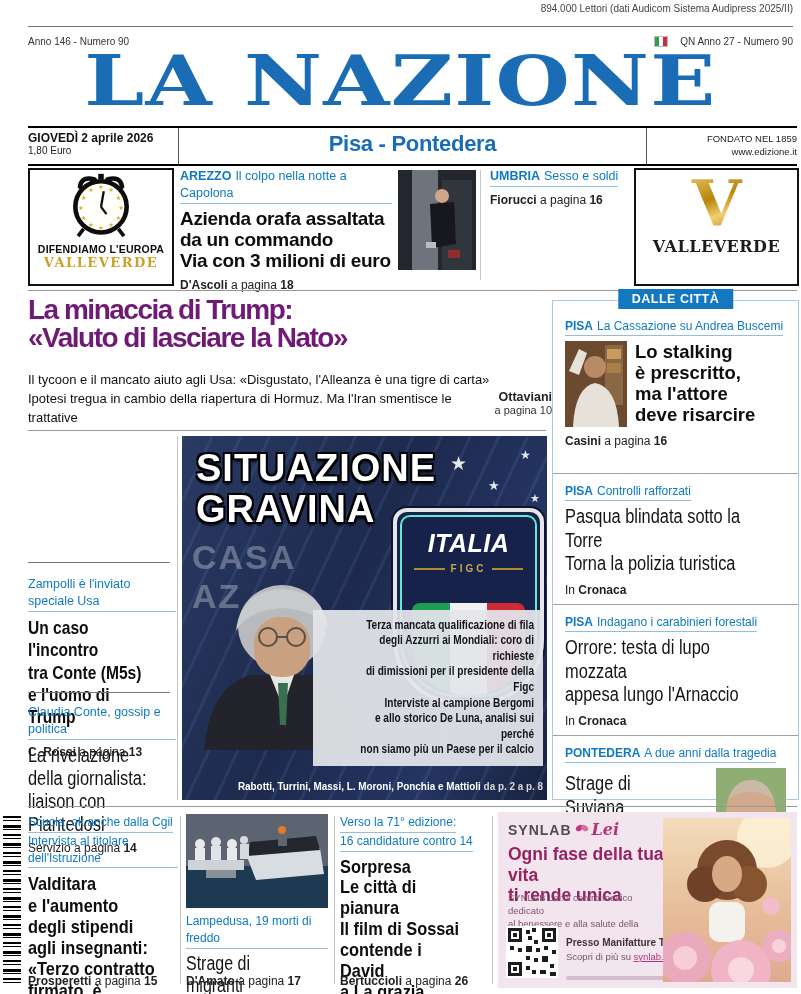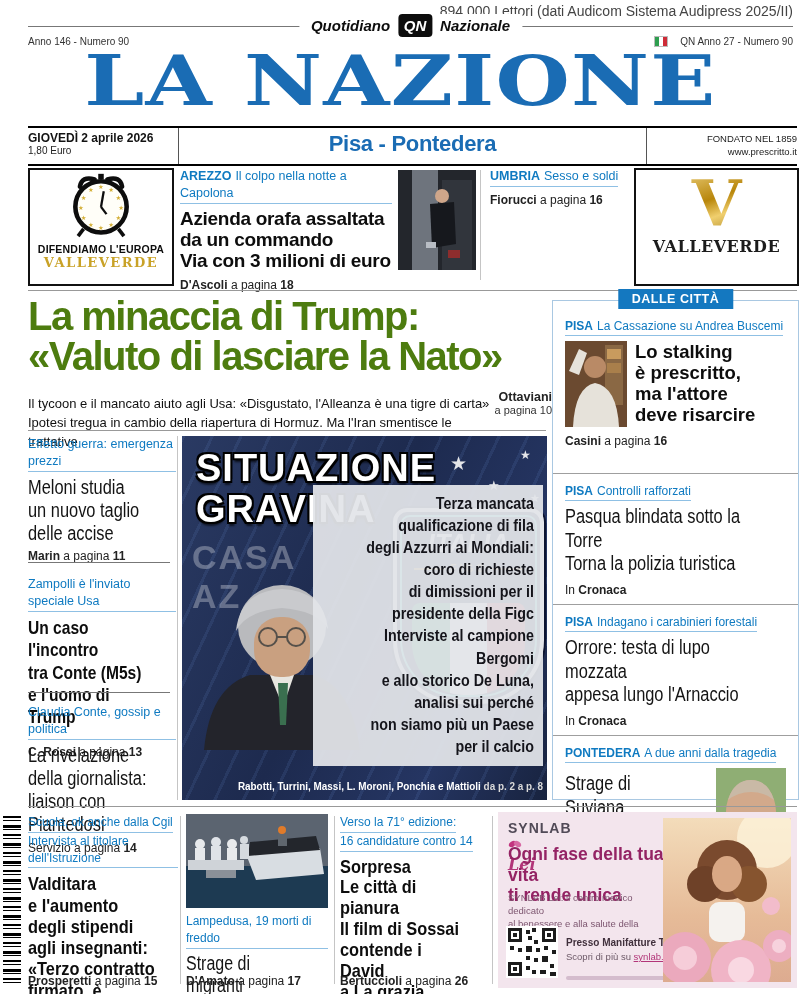--- a/index.html
+++ b/index.html
@@ -9,7 +9,7 @@
   .pre{white-space:pre-line;}
 
   
-  .readers{top:3px;right:8px;font-size:14px;color:#444;}
+  .readers{top:3px;right:8px;font-size:10px;color:#444;}
   .brandrow{top:16px;left:28px;right:8px;height:22px;}
   .brandrule{position:absolute;top:10px;left:0;right:0;border-top:1px solid #777;}
   .brandgroup{position:absolute;left:50%;top:-2px;transform:translateX(-50%);

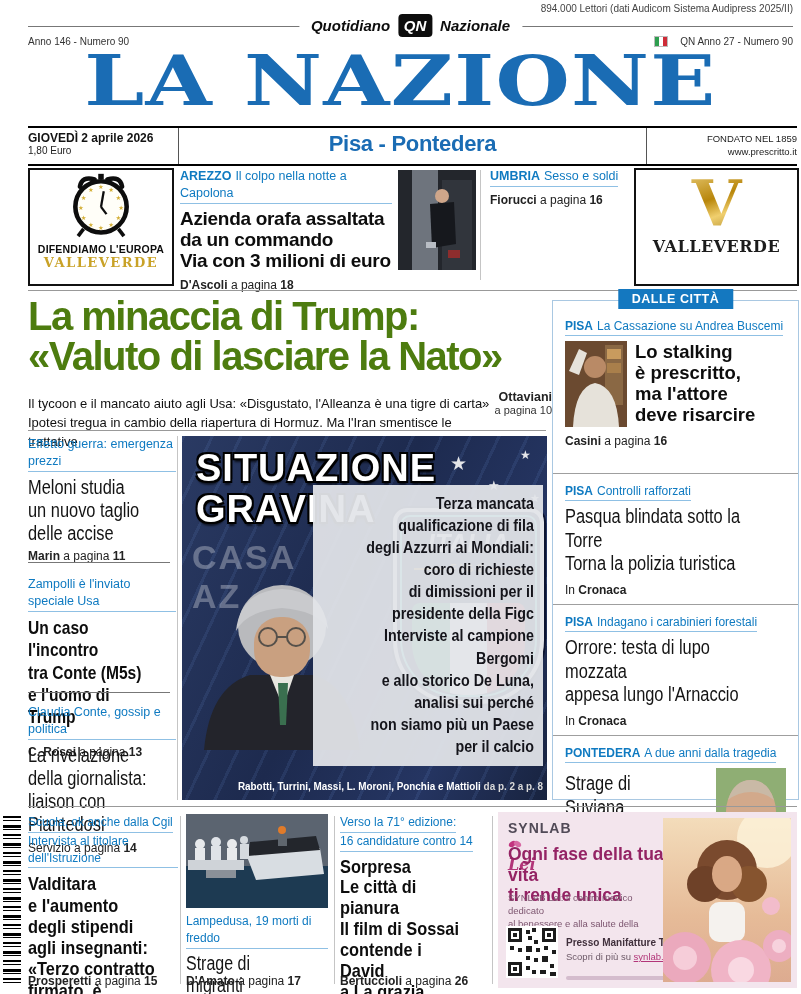--- a/index.html
+++ b/index.html
@@ -179,11 +179,6 @@
   <div class="abs readers">894.000 Lettori (dati Audicom Sistema Audipress 2025/II)</div>
   <div class="abs brandrow">
     <div class="brandrule"></div>
-    <div class="brandgroup">
-      <span class="brandword">Quotidiano</span>
-      <span class="qnlogo">QN</span>
-      <span class="brandword">Nazionale</span>
-    </div>
   </div>
   <div class="abs issuerow">
     <span>Anno 146 - Numero 90</span>

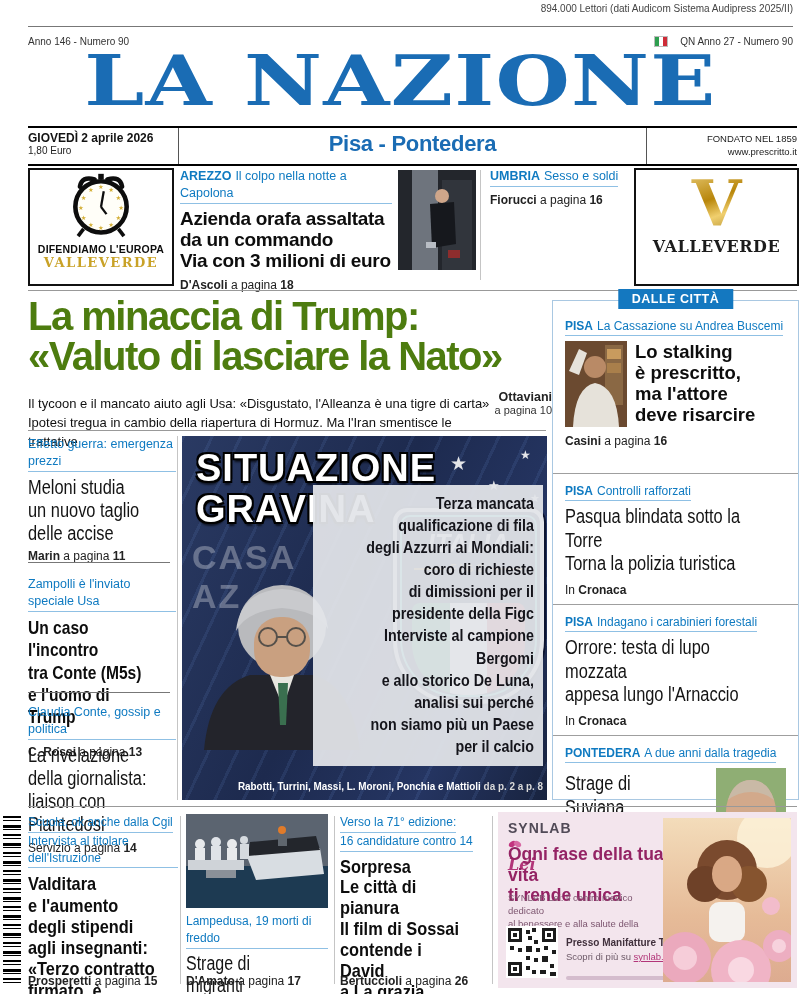--- a/index.html
+++ b/index.html
@@ -204,7 +204,7 @@
     </div>
     <div class="dl-right">
       <div>FONDATO NEL 1859</div>
-      <div>www.prescritto.it</div>
+      <div>www.edizione.it</div>
     </div>
   </div>
 

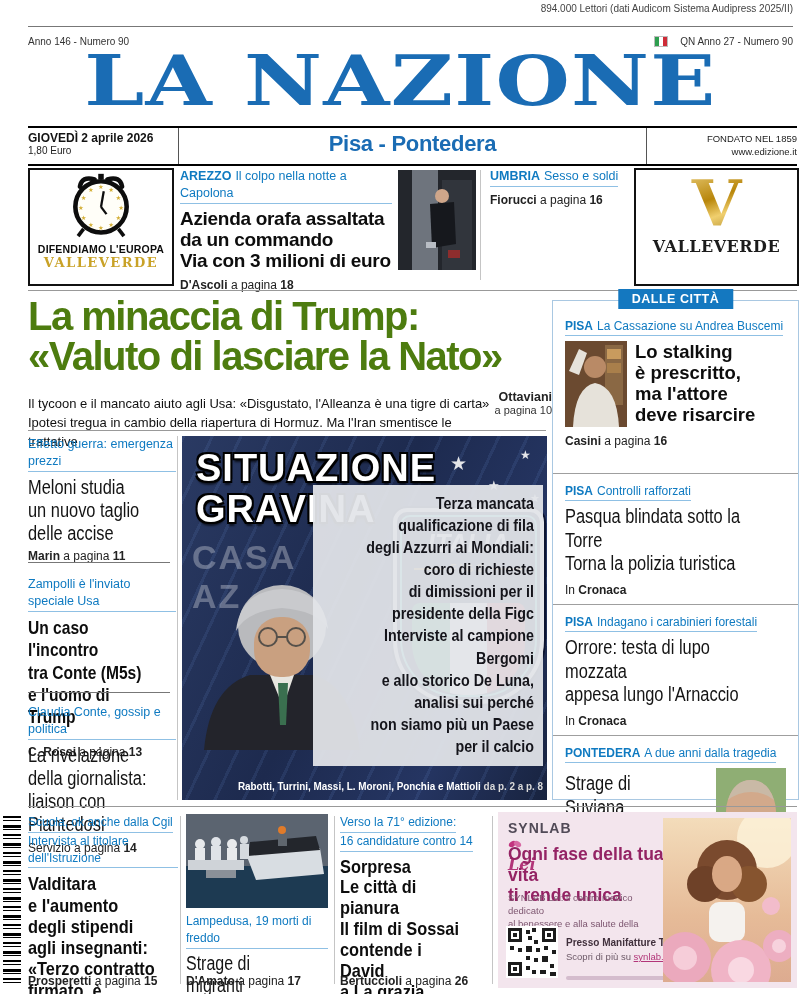--- a/index.html
+++ b/index.html
@@ -76,7 +76,7 @@
 
   
   .lead{top:296px;left:28px;width:524px;}
-  .lead-title{font-size:40px;font-weight:800;line-height:1.0;letter-spacing:-1.5px;color:#4d7c0f;}
+  .lead-title{font-size:28px;font-weight:800;line-height:1.0;letter-spacing:-1.5px;color:#701a75;}
   .lead-deck{margin-top:19px;width:470px;font-size:13px;line-height:1.45;color:#111;}
   .lead-by{position:absolute;top:94px;left:462px;width:62px;text-align:right;}
   .lead-by .n{display:block;font-weight:800;font-size:12.5px;}

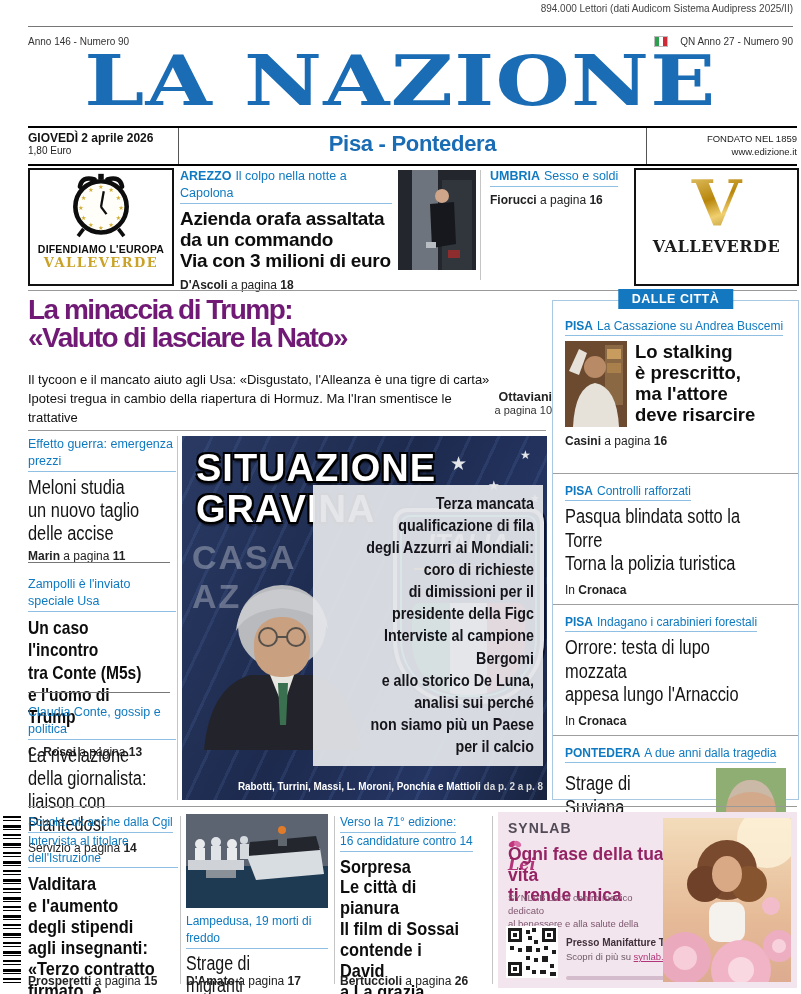--- a/index.html
+++ b/index.html
@@ -285,13 +285,6 @@
   <div class="abs hline lead-hline"></div>
 
   <div class="abs leftcol">
-    <div class="abs" style="top:0;left:0;width:148px">
-      <div class="kicker"><span class="kl">Effetto guerra: emergenza prezzi</span></div>
-      <div style="margin-top:4px"><span class="cond hl-c pre">Meloni studia
-un nuovo taglio
-delle accise</span></div>
-      <div class="byl" style="margin-top:4px"><span class="n">Marin</span> <span>a pagina</span> <span class="p">11</span></div>
-    </div>
     <div class="abs lc-div" style="top:126px"></div>
     <div class="abs" style="top:140px;left:0;width:148px">
       <div class="kicker"><span class="kl">Zampolli è l'inviato speciale Usa</span></div>

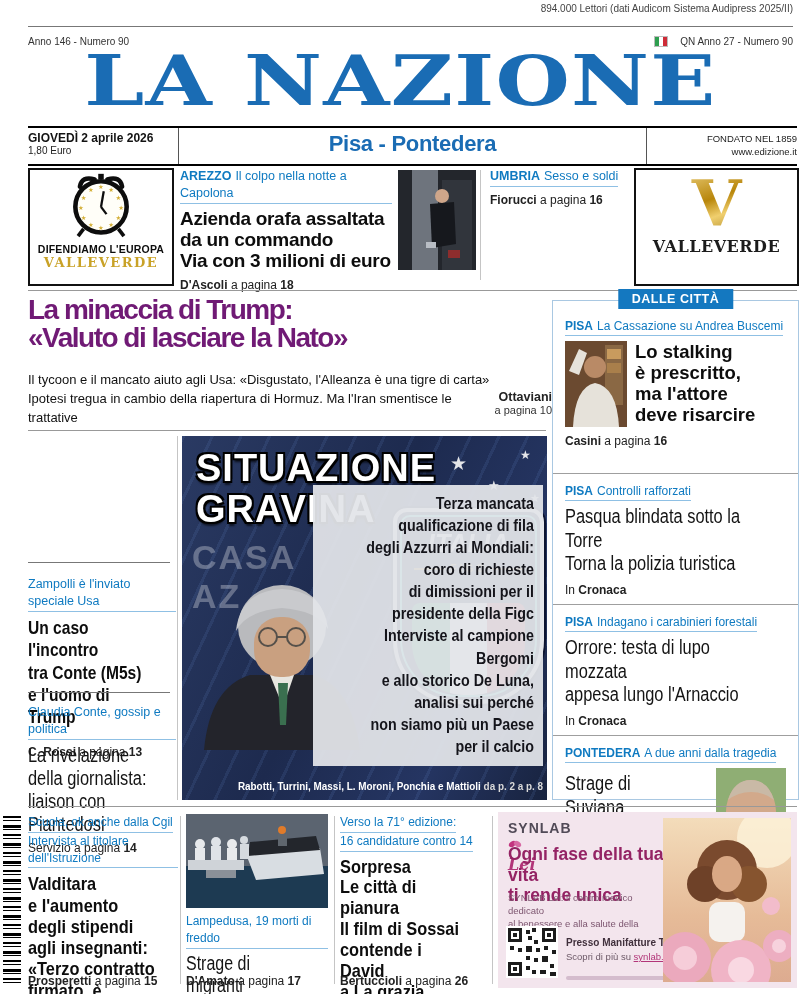--- a/index.html
+++ b/index.html
@@ -115,7 +115,7 @@
   .st-g{background:#1d9d55}.st-w{background:#f2f2f2}.st-r{background:#cf2b36}
   .hero-man{left:-8px;bottom:50px;}
   .hero-caption{right:4px;bottom:34px;width:212px;background:rgba(226,228,233,0.94);
-        padding:8px 9px;text-align:right;font-size:17px;font-weight:700;line-height:1.3;color:#14141a;}
+        padding:8px 9px;text-align:right;font-size:12px;font-weight:700;line-height:1.3;color:#14141a;}
   .hero-caption .cap-in{display:inline-block;transform:scaleX(0.84);transform-origin:right top;}
   .hero-byl{right:4px;bottom:8px;font-size:11px;color:#e6e6e6;white-space:nowrap;
         transform:scaleX(0.9);transform-origin:right top;}

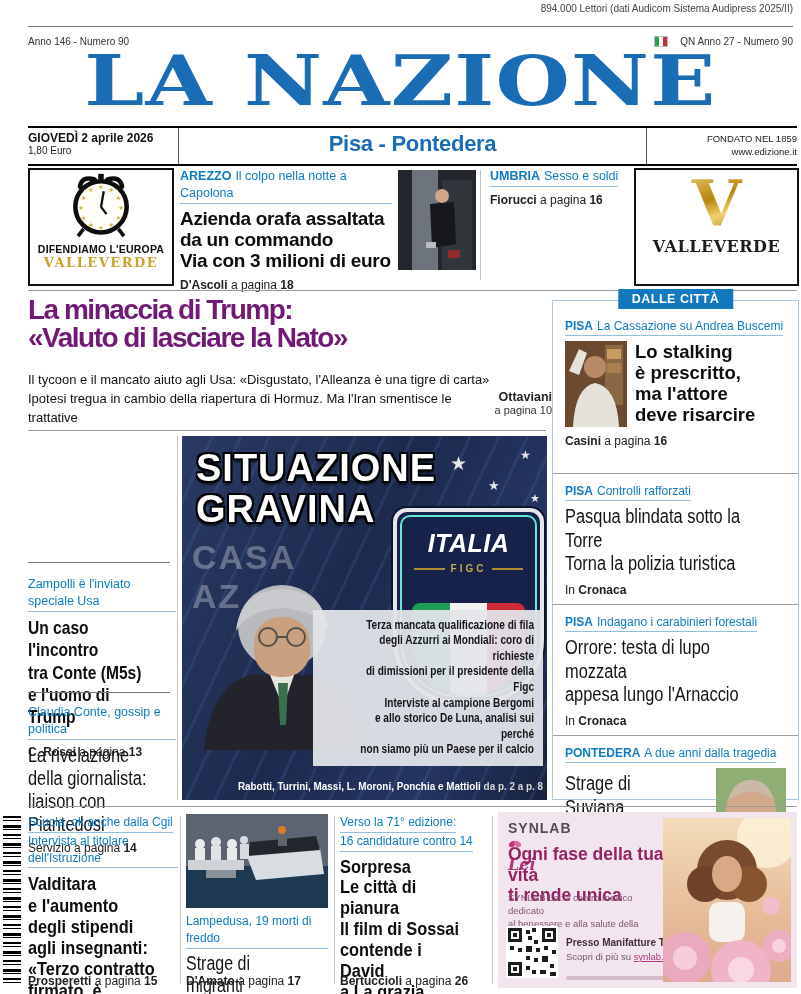--- a/index.html
+++ b/index.html
@@ -158,7 +158,7 @@
 
   
   .synlab{left:498px;right:4px;top:812px;height:176px;background:#f3e5ed;}
-  .sy-brand{position:absolute;left:10px;top:8px;display:flex;align-items:flex-start;gap:3px;flex-direction:column;}
+  .sy-brand{position:absolute;left:10px;top:8px;display:flex;align-items:center;gap:3px;}
   .sy-name{font-weight:900;font-size:14px;color:#514a57;letter-spacing:1px;}
   .sy-lei{font-family:"DejaVu Serif",serif;font-style:italic;font-weight:700;font-size:16px;color:#b23579;}
   .sy-head{position:absolute;left:10px;top:32px;width:165px;font-size:17.5px;font-weight:700;

